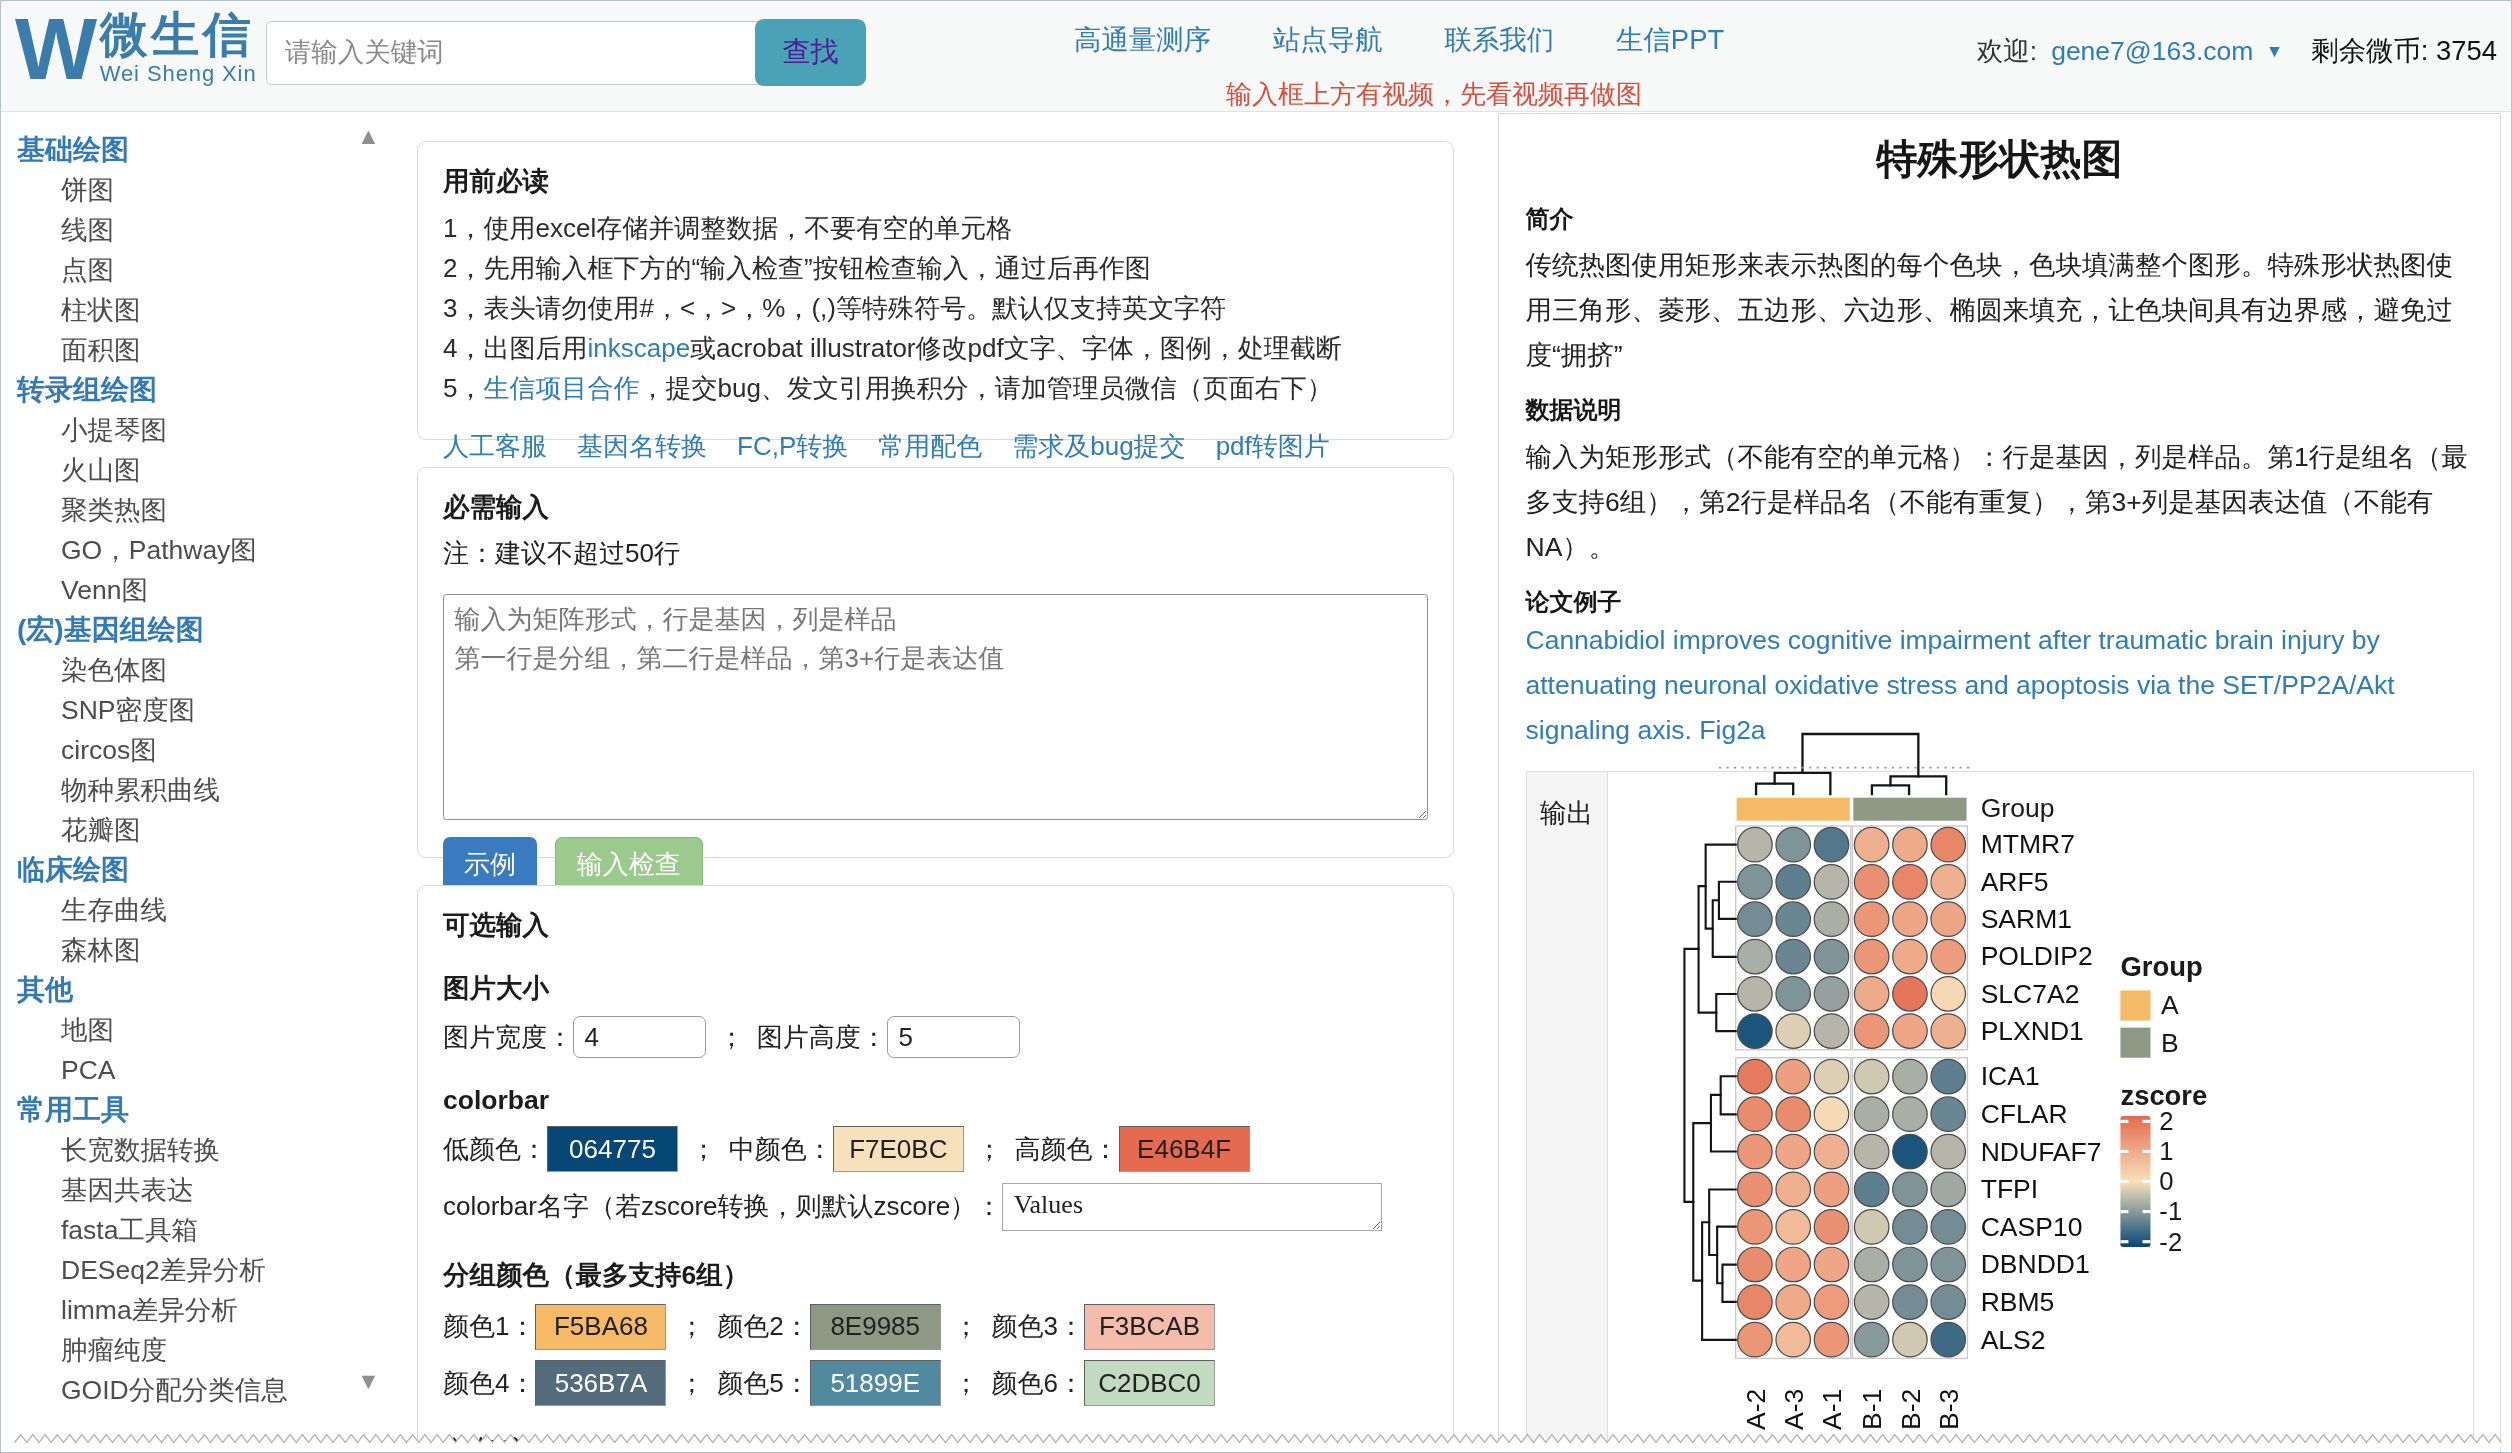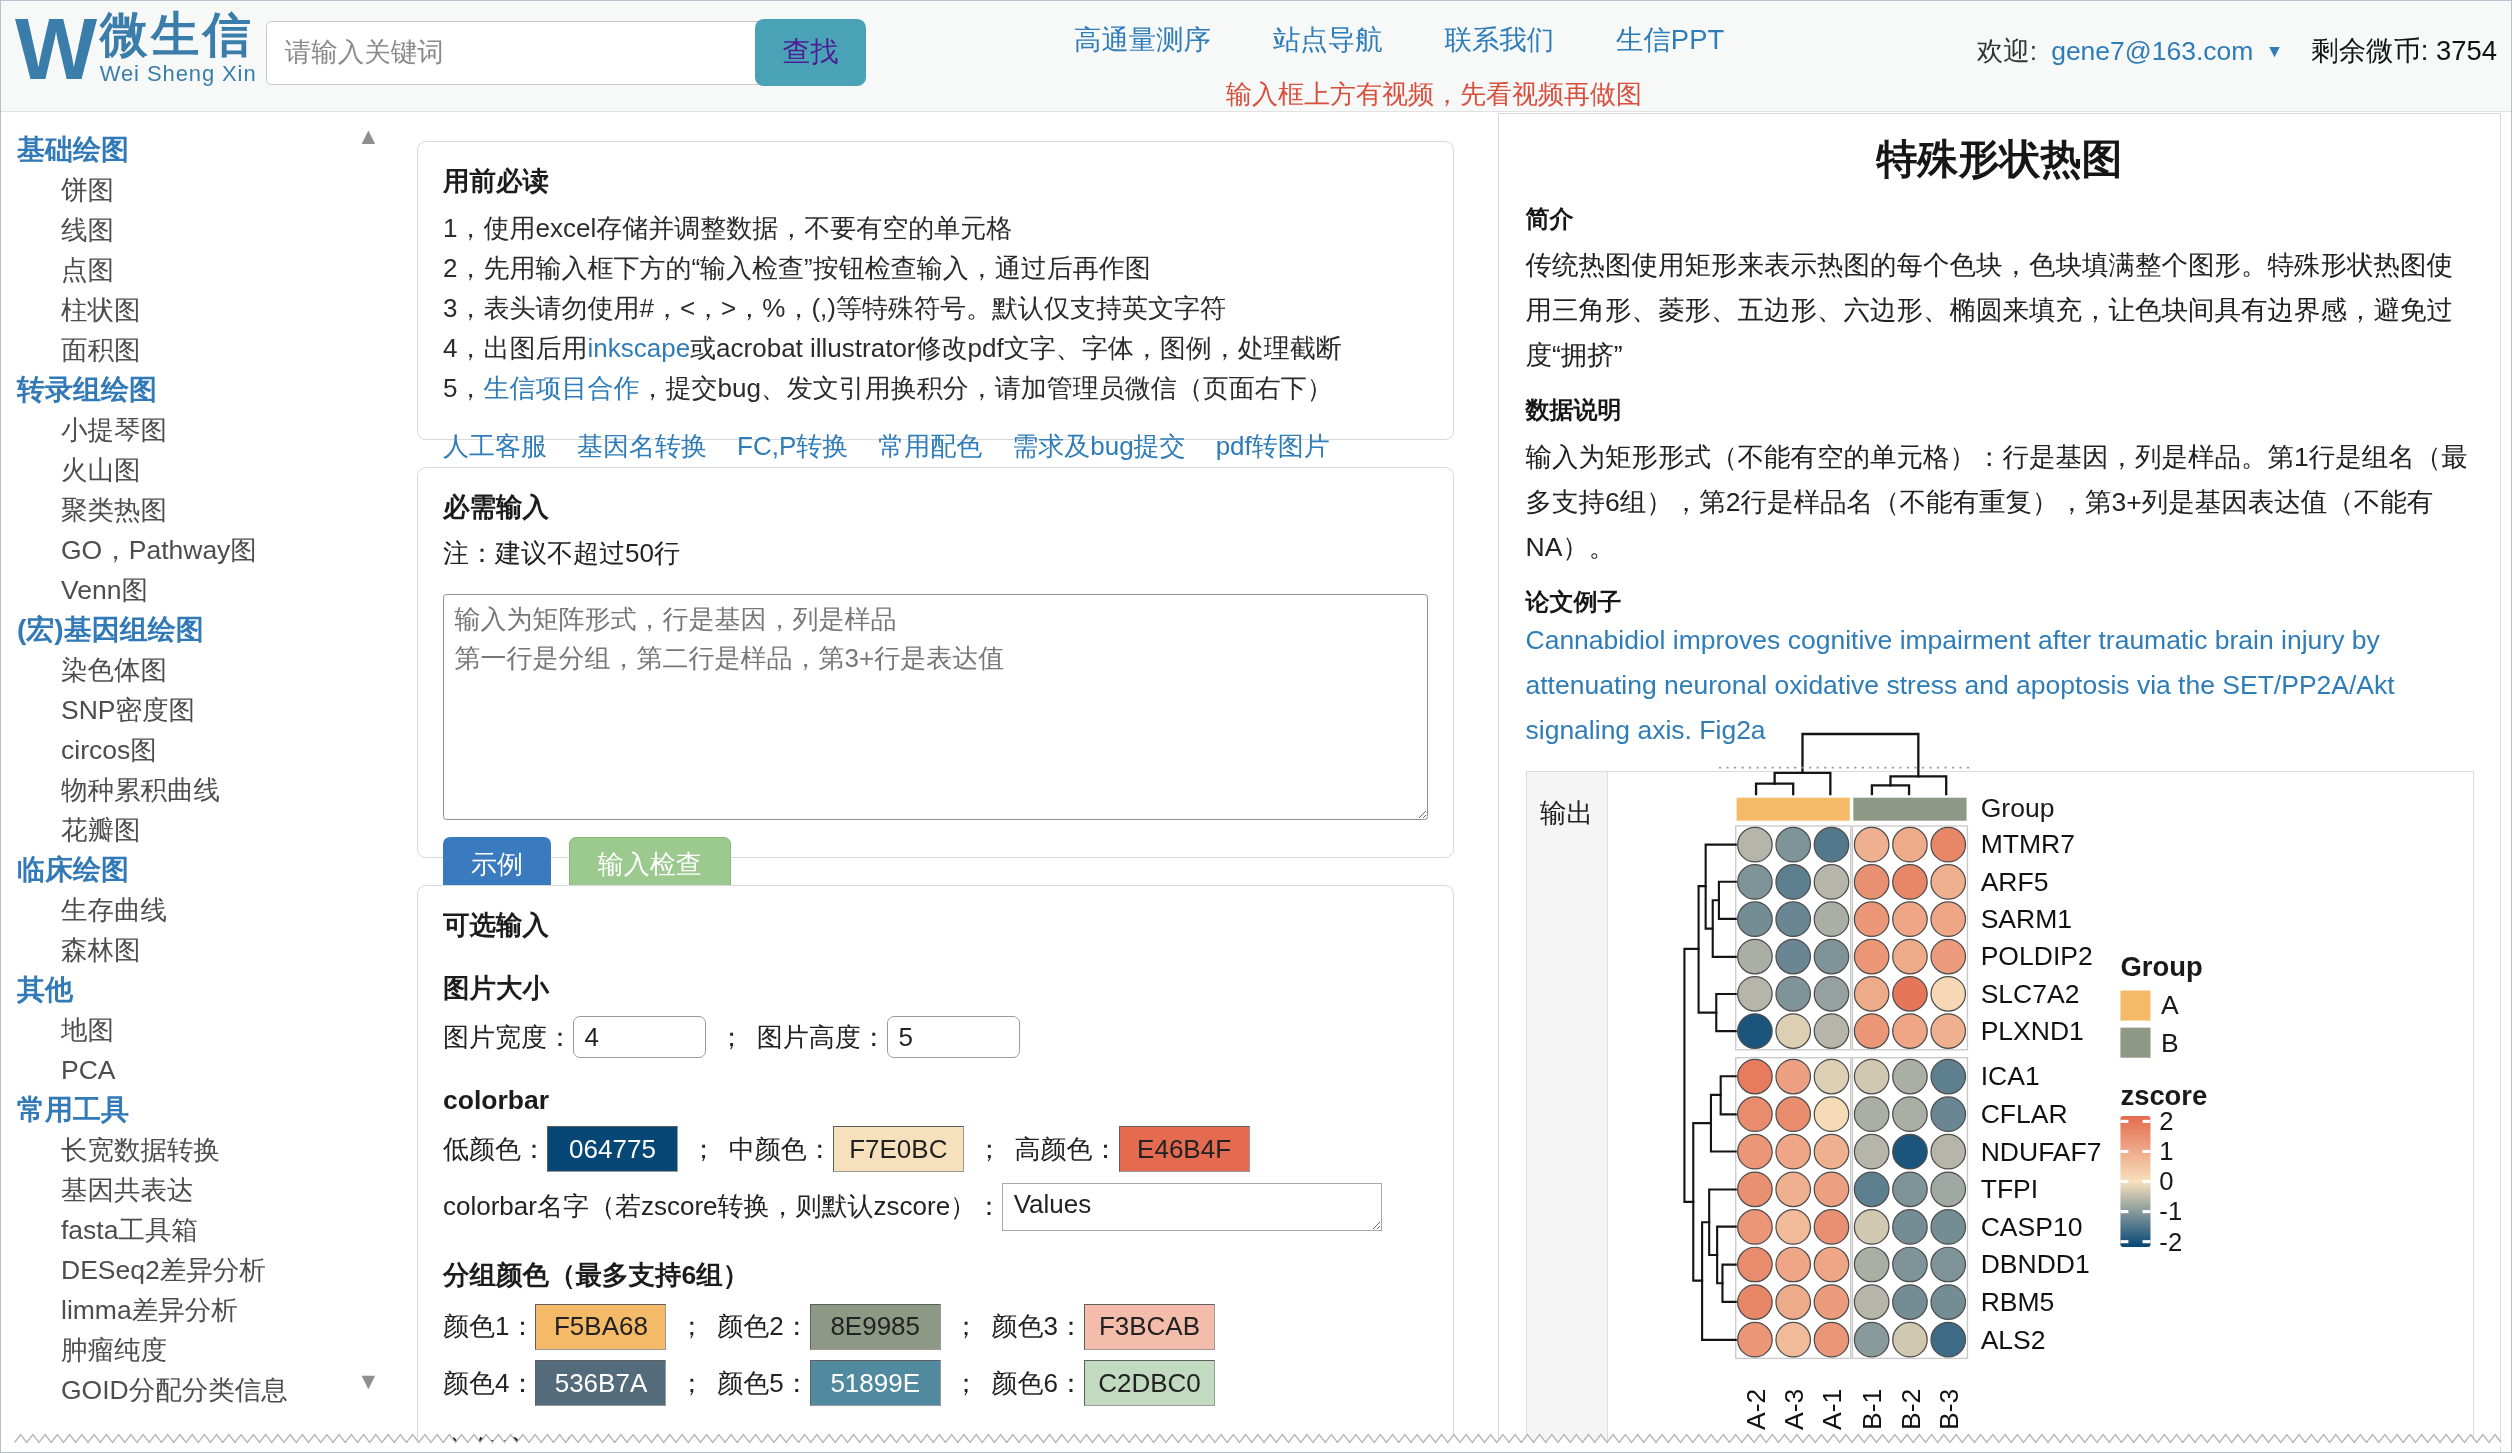--- a/index.html
+++ b/index.html
@@ -46,7 +46,7 @@
         font-size:26px;line-height:39px;padding:5.3px 10.6px;color:#444;font-family:inherit;resize:vertical}
   #req-textarea::placeholder{color:#777}
   .btn-row{margin-top:14px;display:flex;gap:17.7px}
-  .btn{font-size:26px;color:#fff;border:none;border-radius:7px;height:56px;padding:0 28px;cursor:pointer}
+  .btn{font-size:26px;color:#fff;border:none;border-radius:7px;height:56px;padding:0 21px;cursor:pointer}
   .btn-primary{background:#3a7abf}
   .btn-green{background:#9cc98e;border:0.9px solid #86b877}
   .opt-sub{font-size:26.5px;font-weight:bold;margin-top:26.5px;color:#1c1c1c}

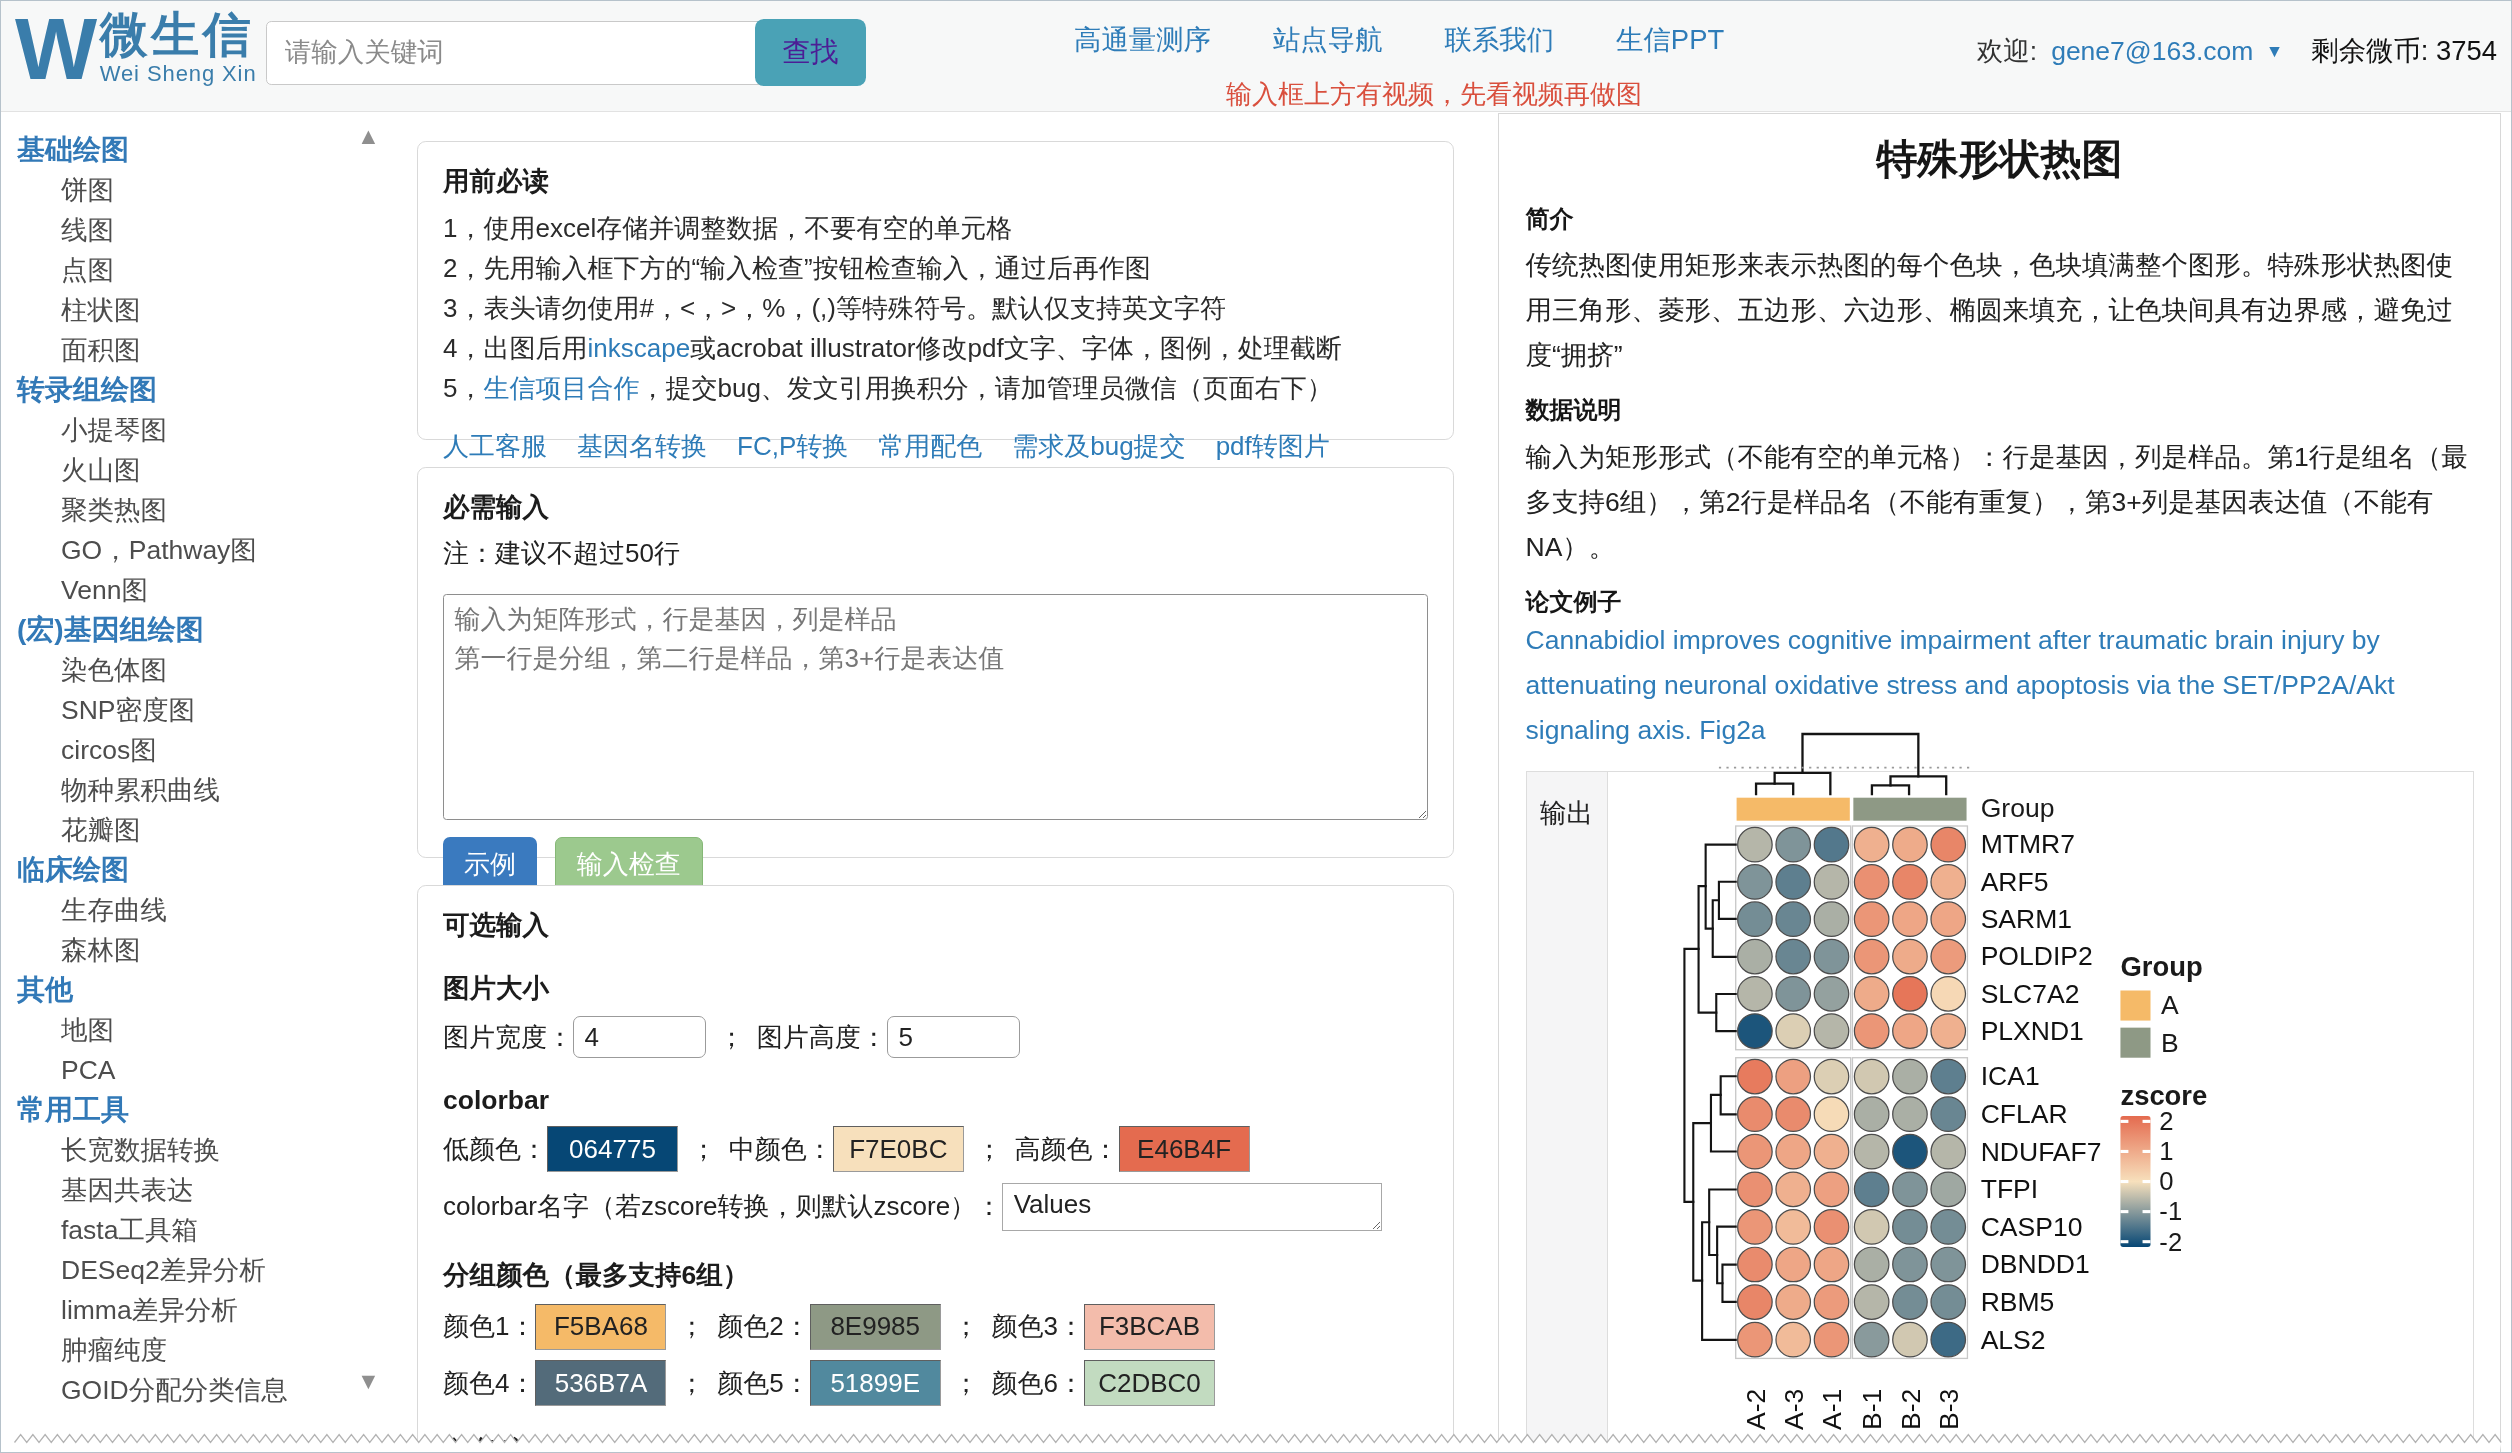--- a/index.html
+++ b/index.html
@@ -57,7 +57,7 @@
         color:#222;font-family:inherit;box-sizing:border-box;outline:none}
   .chip{display:inline-flex;align-items:center;justify-content:center;min-width:131px;height:46px;font-size:26px;
         border:1.8px solid #5f5f5f;border-bottom-color:#9a9a9a;border-right-color:#9a9a9a;box-sizing:border-box;cursor:pointer}
-  #cb-name{width:380px;height:48px;border:0.9px solid #a8a8a8;font-size:26px;padding:3.5px 10.6px;font-family:Liberation Sans, sans-serif;
+  #cb-name{width:380px;height:48px;border:0.9px solid #a8a8a8;font-size:26px;padding:3.5px 10.6px;font-family:Liberation Serif, serif;
         resize:both;line-height:35px;box-sizing:border-box;color:#222}
   
   #right-card{position:absolute;left:1497px;top:112px;width:1003px;height:1341px;border:0.9px solid #d8d8d8;background:#fff;

